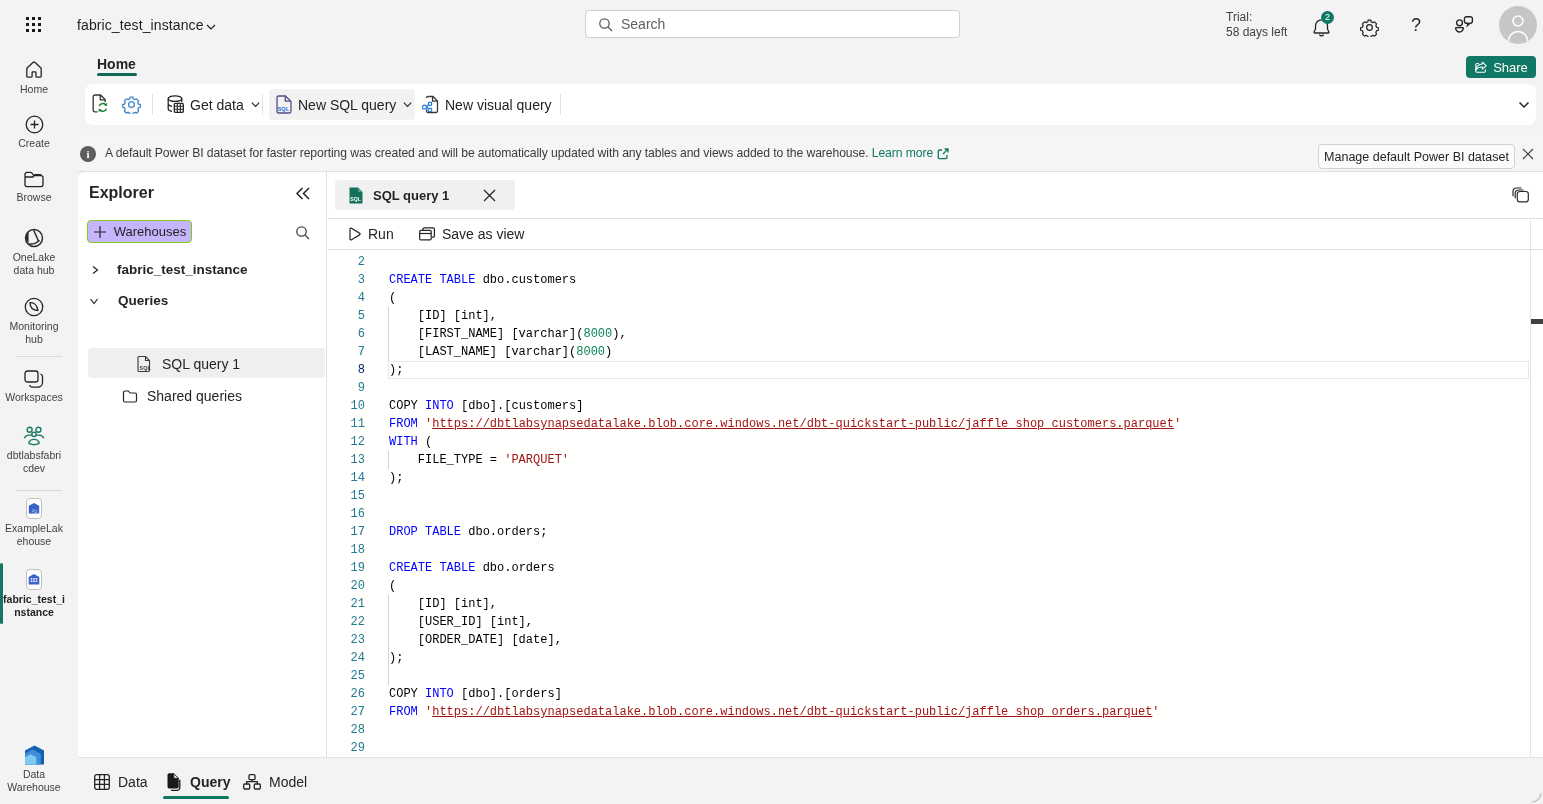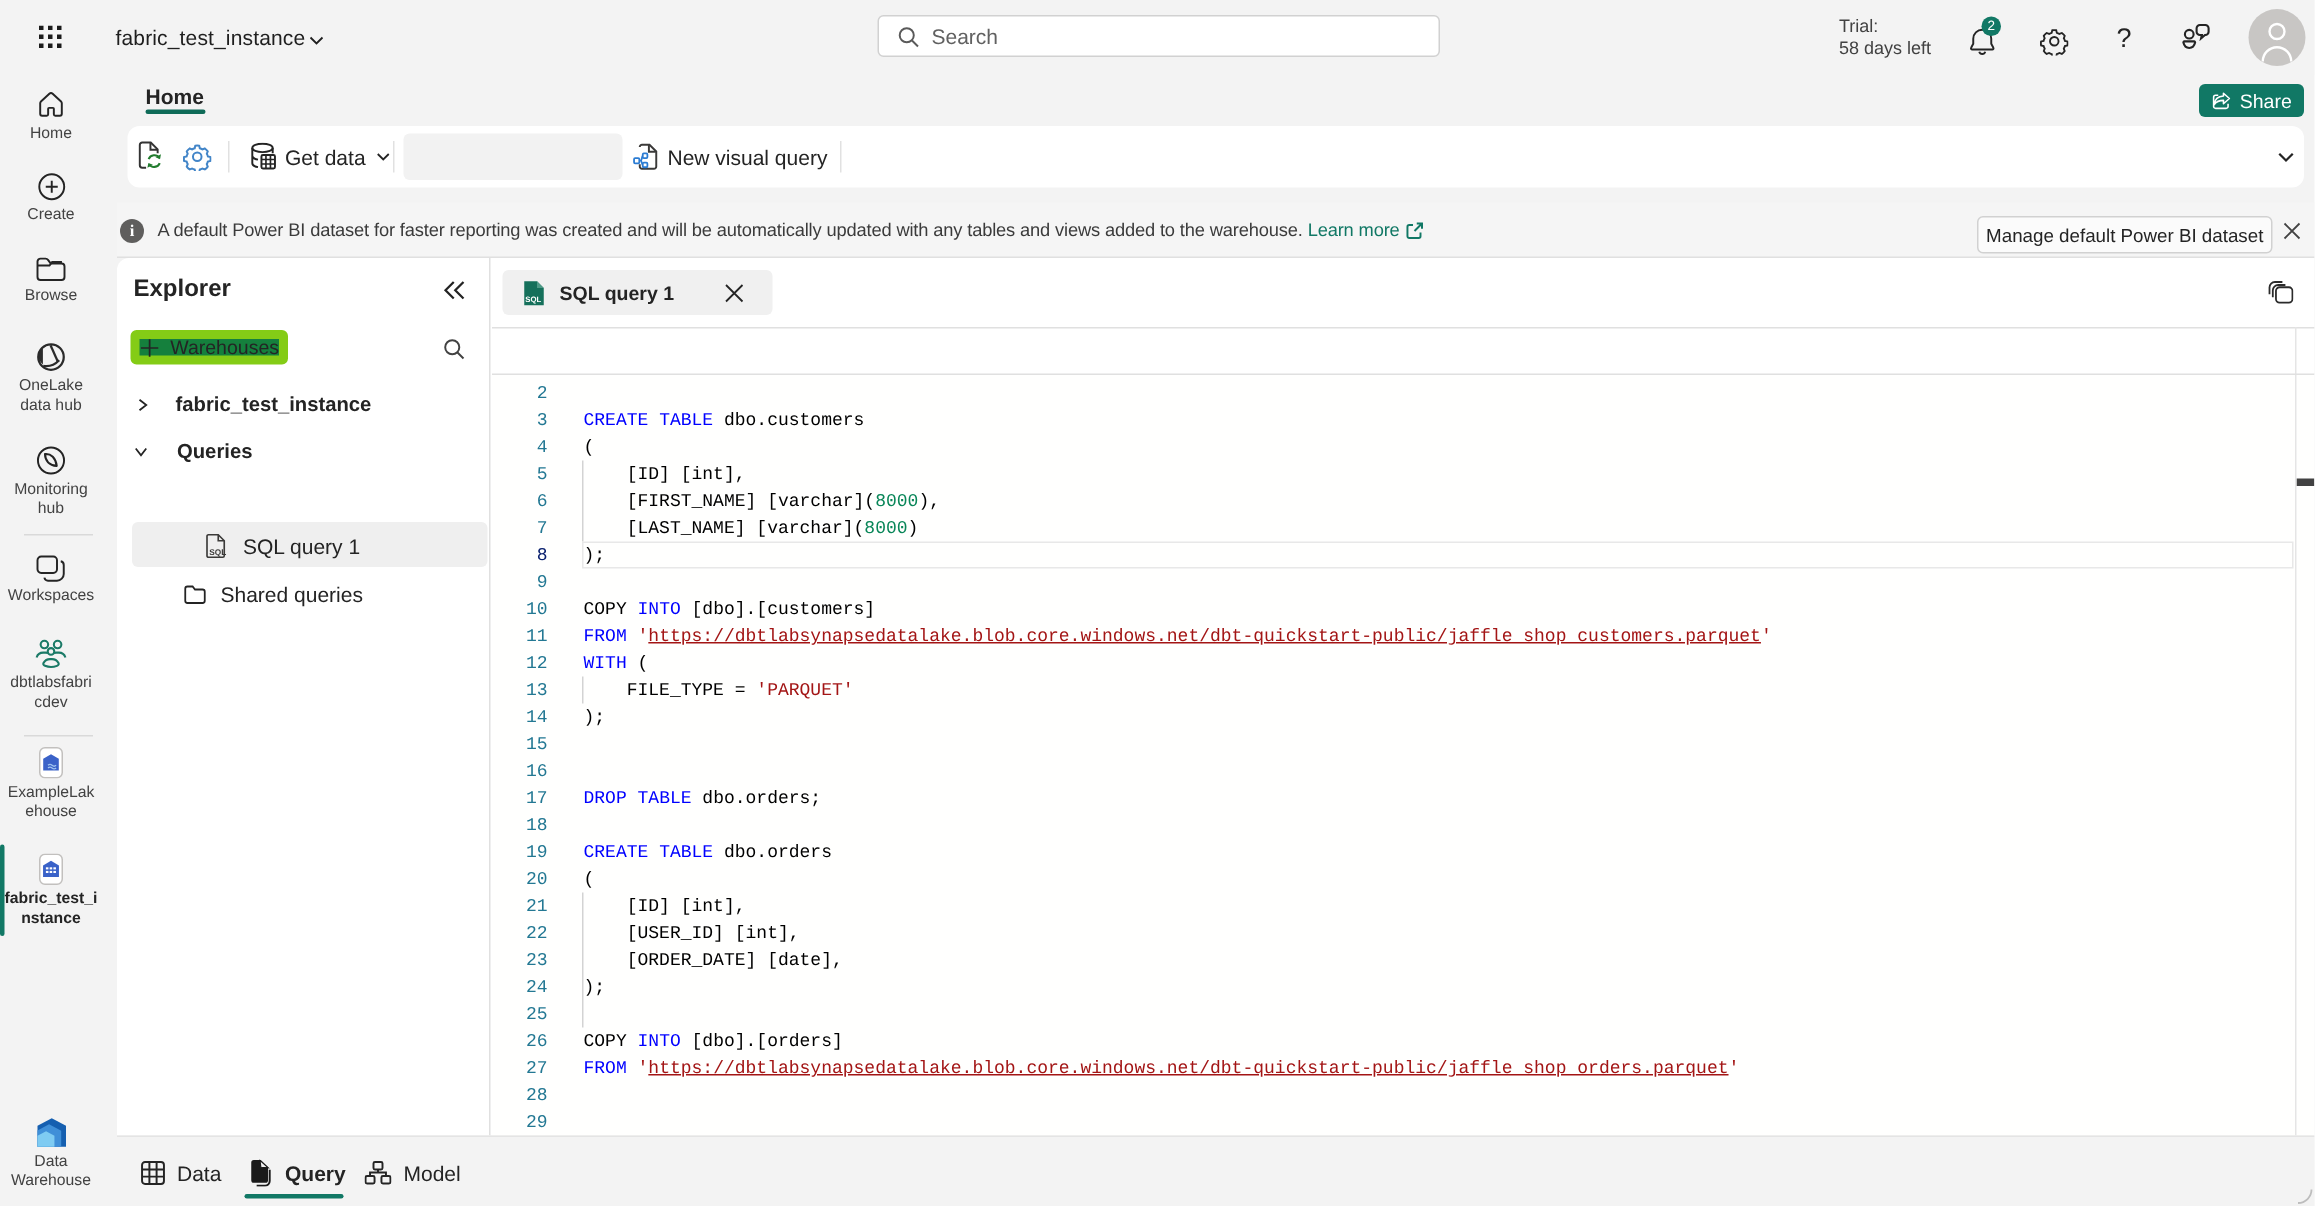--- a/index.html
+++ b/index.html
@@ -273,6 +273,17 @@
     <div class="tsep" style="left:177px"></div>
 
     <div class="abs" style="left:184px;top:5px;width:146px;height:31px;background:#f2f2f2;border-radius:4px;"></div>
+    <div class="tbtn" style="left:191px">
+        <svg width="16" height="19" viewBox="0 0 16 19">
+          <path d="M1 2.5 a1.5 1.5 0 0 1 1.5 -1.5 h7 l5.5 5.5 v10 a1.5 1.5 0 0 1 -1.5 1.5 h-11 a1.5 1.5 0 0 1 -1.5 -1.5 z" fill="none" stroke="#5b4a8a" stroke-width="1.3"></path>
+          <path d="M9.3 1.2 v5 h5" fill="none" stroke="#5b4a8a" stroke-width="1.3"></path>
+          <text x="1.5" y="15.5" font-size="5.8" font-weight="bold" fill="#2b6bd8" font-family="Liberation Sans">SQL</text>
+        </svg>
+        <span>New SQL query</span>
+        <svg width="11" height="11" viewBox="0 0 12 12">
+          <path d="M2 4 L6 8 L10 4" fill="none" stroke="#242424" stroke-width="1.3"></path>
+        </svg>
+      </div>
 
     <div class="tbtn" style="left:337px">
         <svg width="17" height="19" viewBox="0 0 17 19">

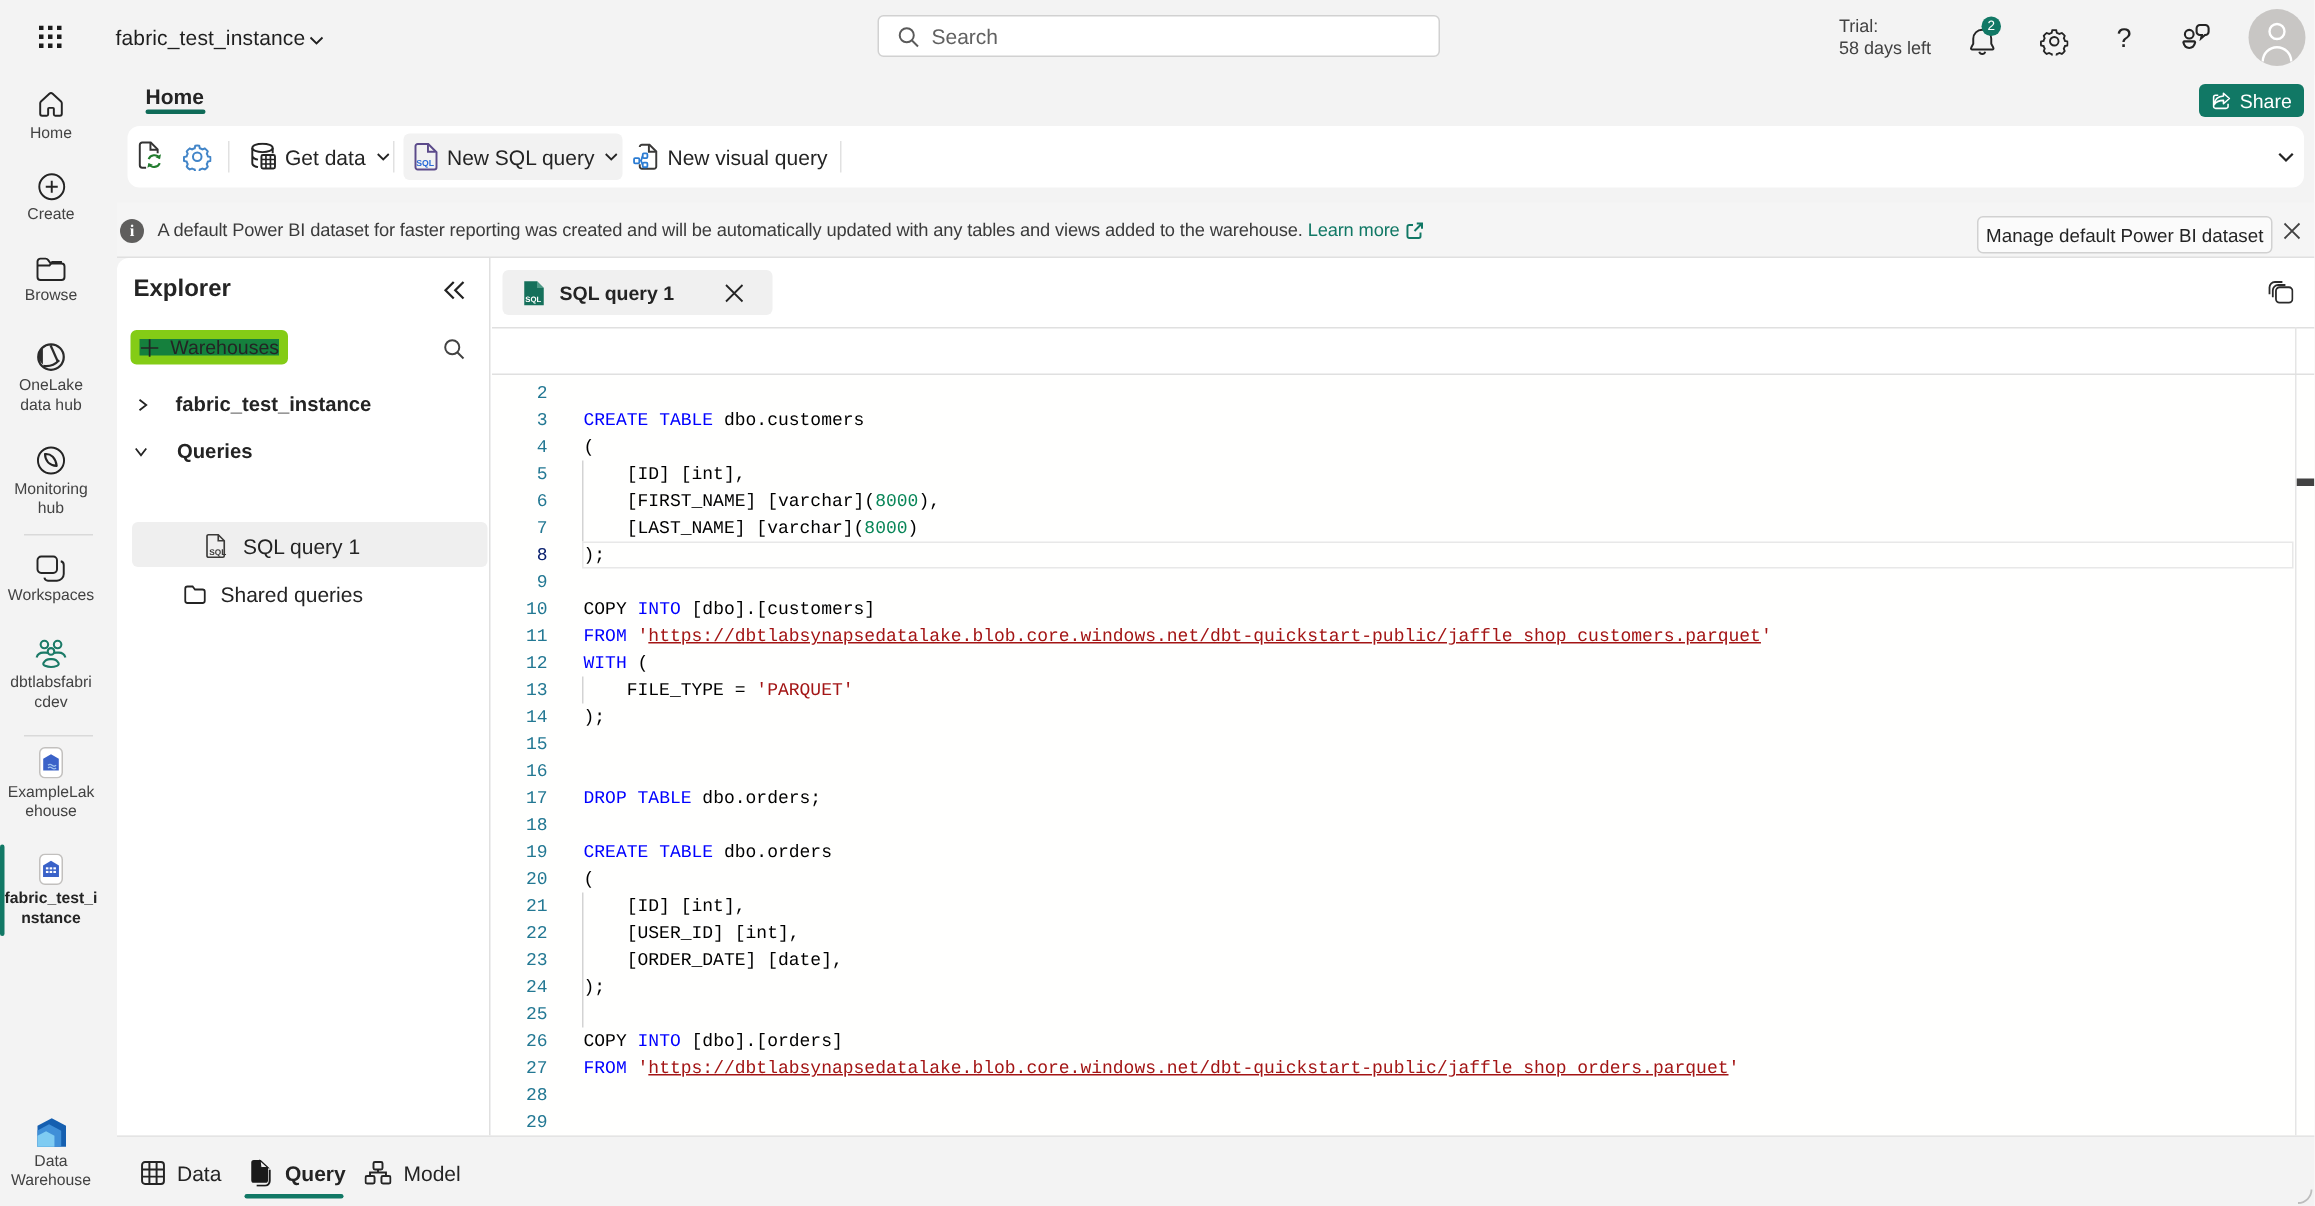--- a/index.html
+++ b/index.html
@@ -43,7 +43,7 @@
 
 #explorer { position:absolute; left:0; top:0; width:249px; height:585px; border-right:1px solid #e0e0e0; }
 #exptitle { position:absolute; left:11px; top:12px; font-size:16px; font-weight:700; color:#242424; }
-#whbtn { position:absolute; left:9px; top:48px; width:105px; height:23px; border:6px solid #84cc16; border-radius:4px; background:#15803d; font-size:13px; color:#242424; display:flex; align-items:center; justify-content:center; gap:7px; }
+#whbtn { position:absolute; left:9px; top:48px; width:105px; height:23px; border:1px solid #84cc16; border-radius:4px; background:#c4b5fd; font-size:13px; color:#242424; display:flex; align-items:center; justify-content:center; gap:7px; }
 .trow { position:absolute; left:0; width:249px; height:31px; display:flex; align-items:center; font-size:14px; color:#242424; }
 .trow .chev { position:absolute; }
 #selrow { position:absolute; left:10px; top:176px; width:237px; height:30px; background:#efefef; border-radius:4px; }

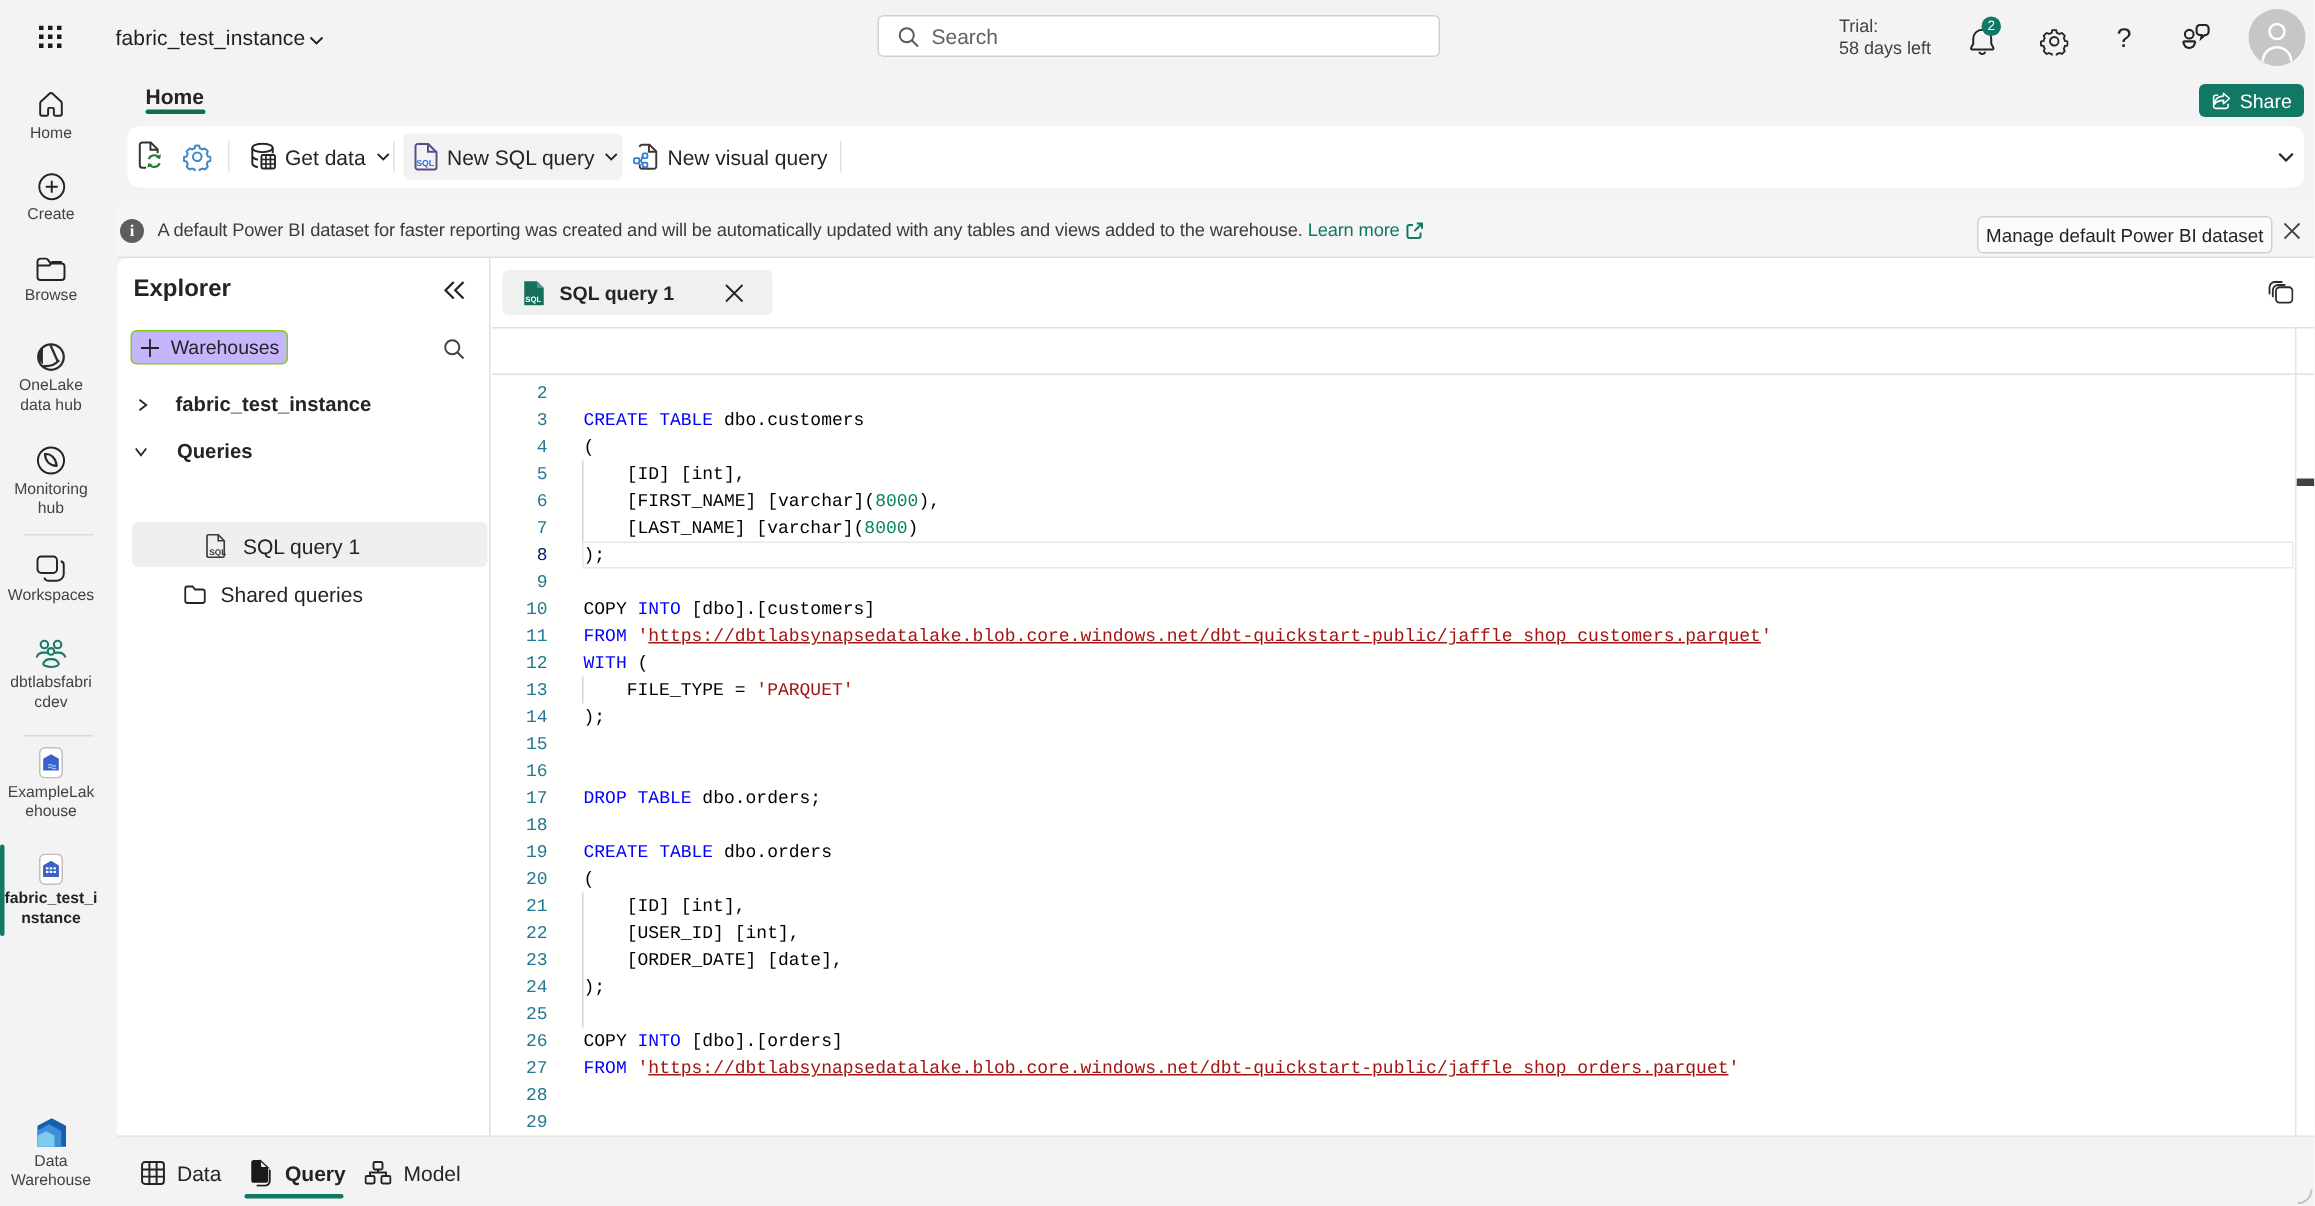--- a/index.html
+++ b/index.html
@@ -383,6 +383,22 @@
       </svg>
   </div>
   <div id="rundiv1"></div>
+  <div id="runrow">
+    <div class="rbtn" style="left:20px">
+        <svg width="13" height="14" viewBox="0 0 13 14">
+          <path d="M2 2.1 a1 1 0 0 1 1.5 -0.9 l8 4.9 a1 1 0 0 1 0 1.8 l-8 4.9 a1 1 0 0 1 -1.5 -0.9 z" fill="none" stroke="#242424" stroke-width="1.2"></path>
+        </svg>
+        <span>Run</span>
+      </div>
+    <div class="rbtn" style="left:91px">
+        <svg width="16" height="14" viewBox="0 0 16 14">
+          <path d="M4 3 v-1 a1.2 1.2 0 0 1 1.2 -1.2 h9 a1.2 1.2 0 0 1 1.2 1.2 v7 a1.2 1.2 0 0 1 -1.2 1.2 h-1.2" fill="none" stroke="#242424" stroke-width="1.2"></path>
+          <rect x="0.7" y="3.4" width="11.5" height="9.5" rx="1.2" fill="none" stroke="#242424" stroke-width="1.2"></rect>
+          <path d="M0.7 6.5 h11.5" stroke="#242424" stroke-width="1.2"></path>
+        </svg>
+        <span>Save as view</span>
+      </div>
+  </div>
   <div id="rundiv2"></div>
 
   <div id="editor">

